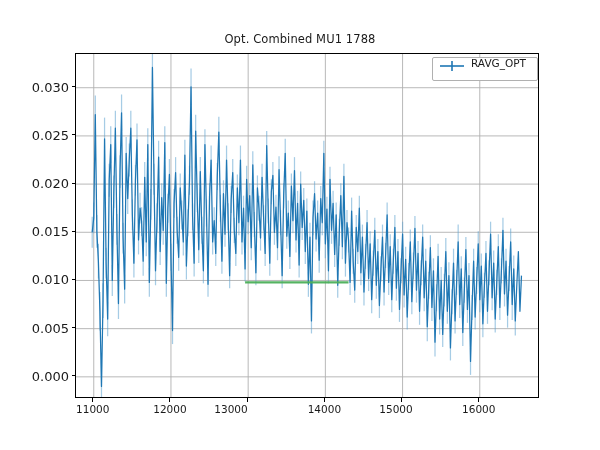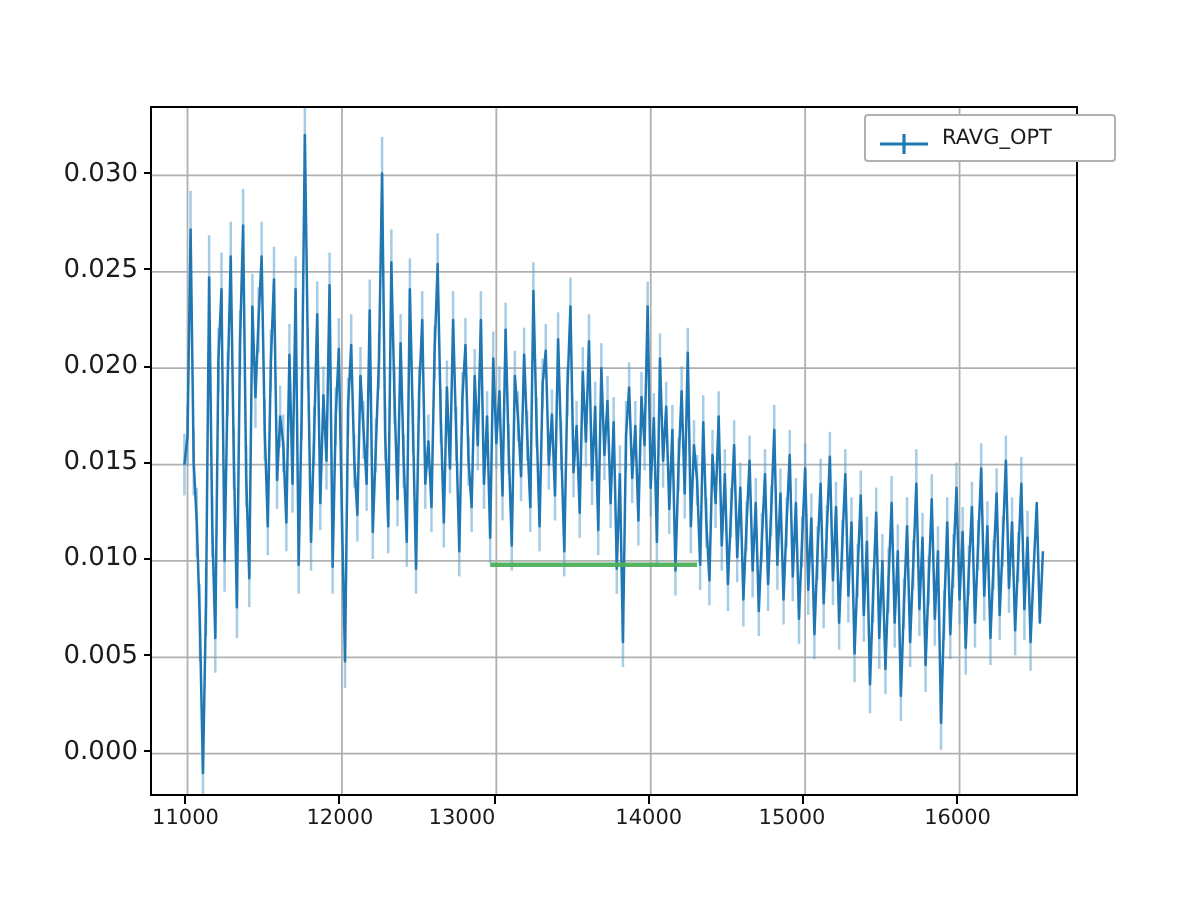--- a/index.html
+++ b/index.html
@@ -36,6 +36,7 @@
 
 <div id="figure">
 
+  <div id="title">Opt. Combined MU1 1788</div>
 
   <div id="axes">
     <div id="plotclip">

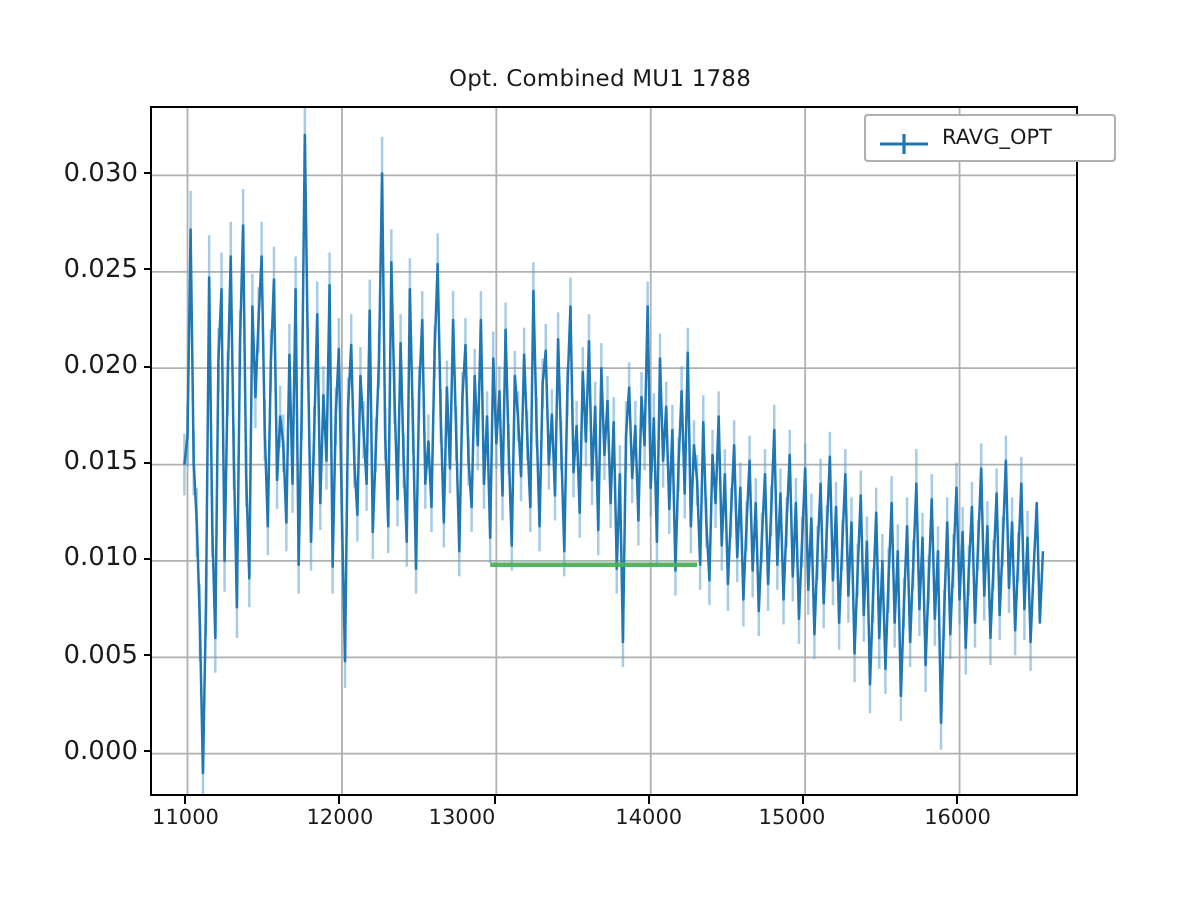--- a/index.html
+++ b/index.html
@@ -24,10 +24,10 @@
           font-size:10.5px;color:#1a1a1a;}
 
   
-  #legend{position:absolute;left:432px;top:57px;width:126px;height:24px;
+  #legend{position:absolute;left:432px;top:57px;width:106px;height:24px;
           background:#fff;border:0.9px solid #b0b0b0;border-radius:2px;
-          box-sizing:border-box;display:flex;align-items:center;
-          padding:0 6px;gap:6px;}
+          box-sizing:border-box;display:flex;align-items:flex-end;
+          padding:11px 6px;gap:6px;}
   #legend-sample{position:relative;width:26px;height:12px;flex:none;}
   #legend-label{font-size:10.5px;color:#1a1a1a;white-space:nowrap;}
 </style>

